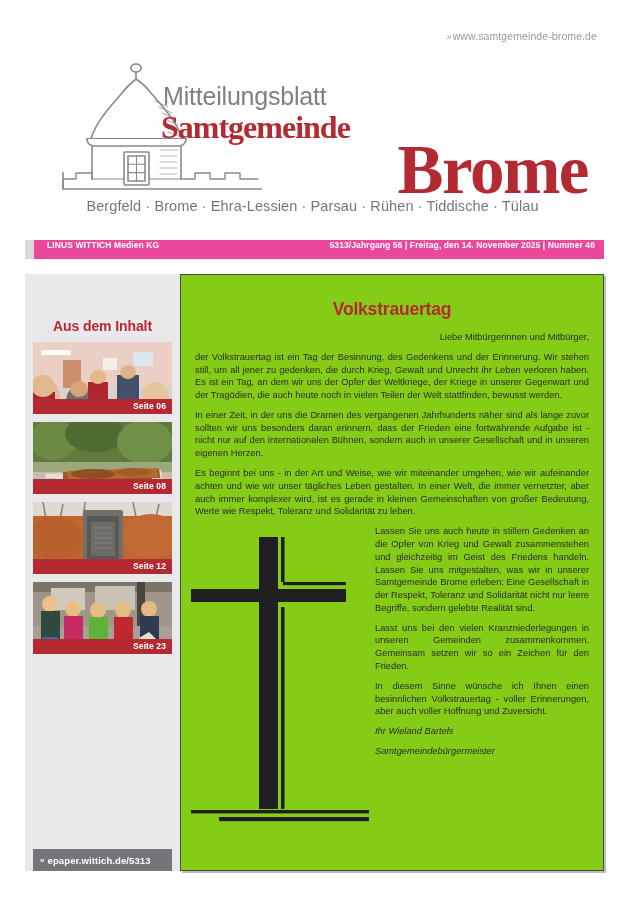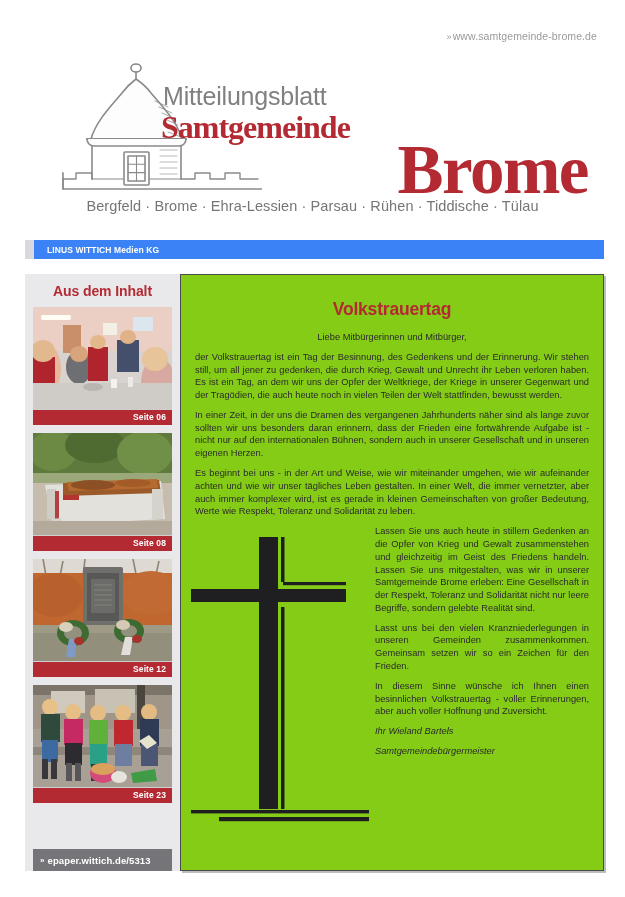--- a/index.html
+++ b/index.html
@@ -97,9 +97,8 @@
   }
   .redbar {
     flex: 1;
-    background: #3b82f6;
+    background: #ec4899;
     display: flex;
-    align-items: center;
     justify-content: space-between;
     padding: 0 9px 0 13px;
     color: #fff;

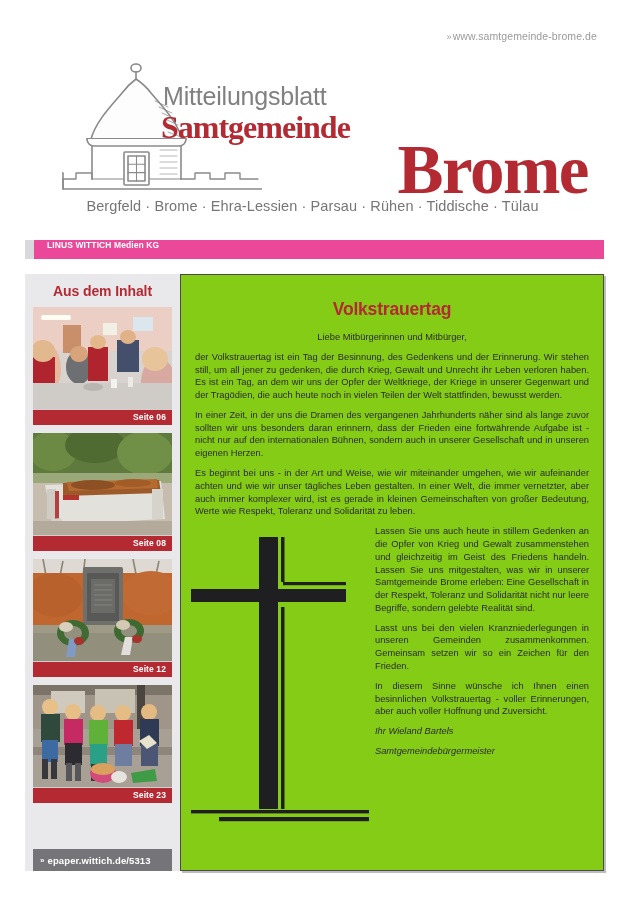--- a/index.html
+++ b/index.html
@@ -288,6 +288,7 @@
     <div class="redbar-tab"></div>
     <div class="redbar">
       <span>LINUS WITTICH Medien KG</span>
+      <span class="redbar-right">5313/Jahrgang 56 | Freitag, den 14. November 2025 | Nummer 46</span>
     </div>
   </div>
 

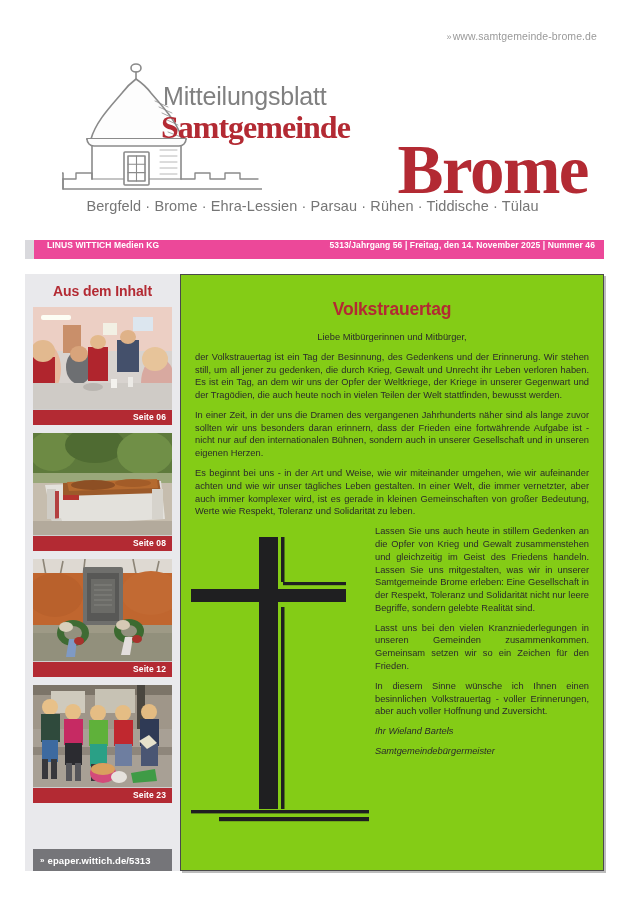--- a/index.html
+++ b/index.html
@@ -133,6 +133,7 @@
     text-align: center;
     padding: 9px 0 8px;
     letter-spacing: -.1px;
+    margin-top: 35px;
   }
   .thumb {
     position: relative;

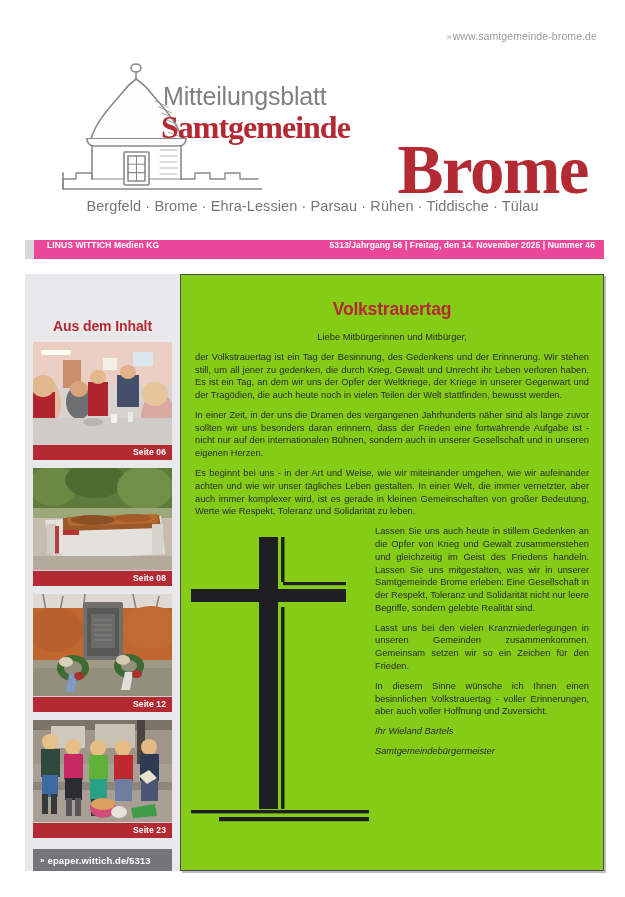--- a/index.html
+++ b/index.html
@@ -195,7 +195,7 @@
     text-align: justify;
     margin-bottom: 7px;
   }
-  .art-col p.nojust { text-align: center; }
+  .art-col p.nojust { text-align: right; }
 
   
   .lower {

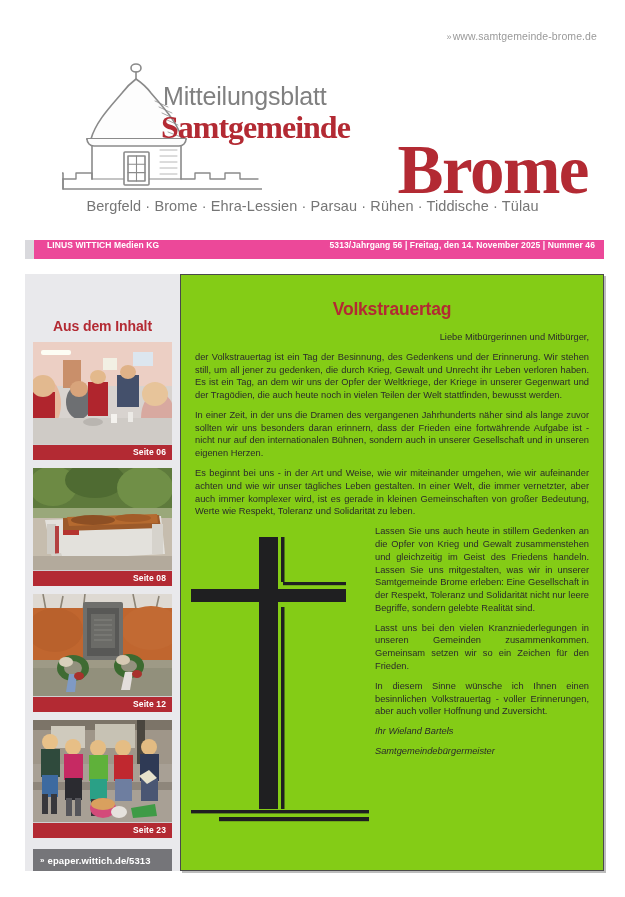--- a/index.html
+++ b/index.html
@@ -138,7 +138,7 @@
   .thumb {
     position: relative;
     width: 100%;
-    height: 118px;
+    height: 72px;
     margin-bottom: 8px;
     overflow: hidden;
     background: #cfcfcf;

